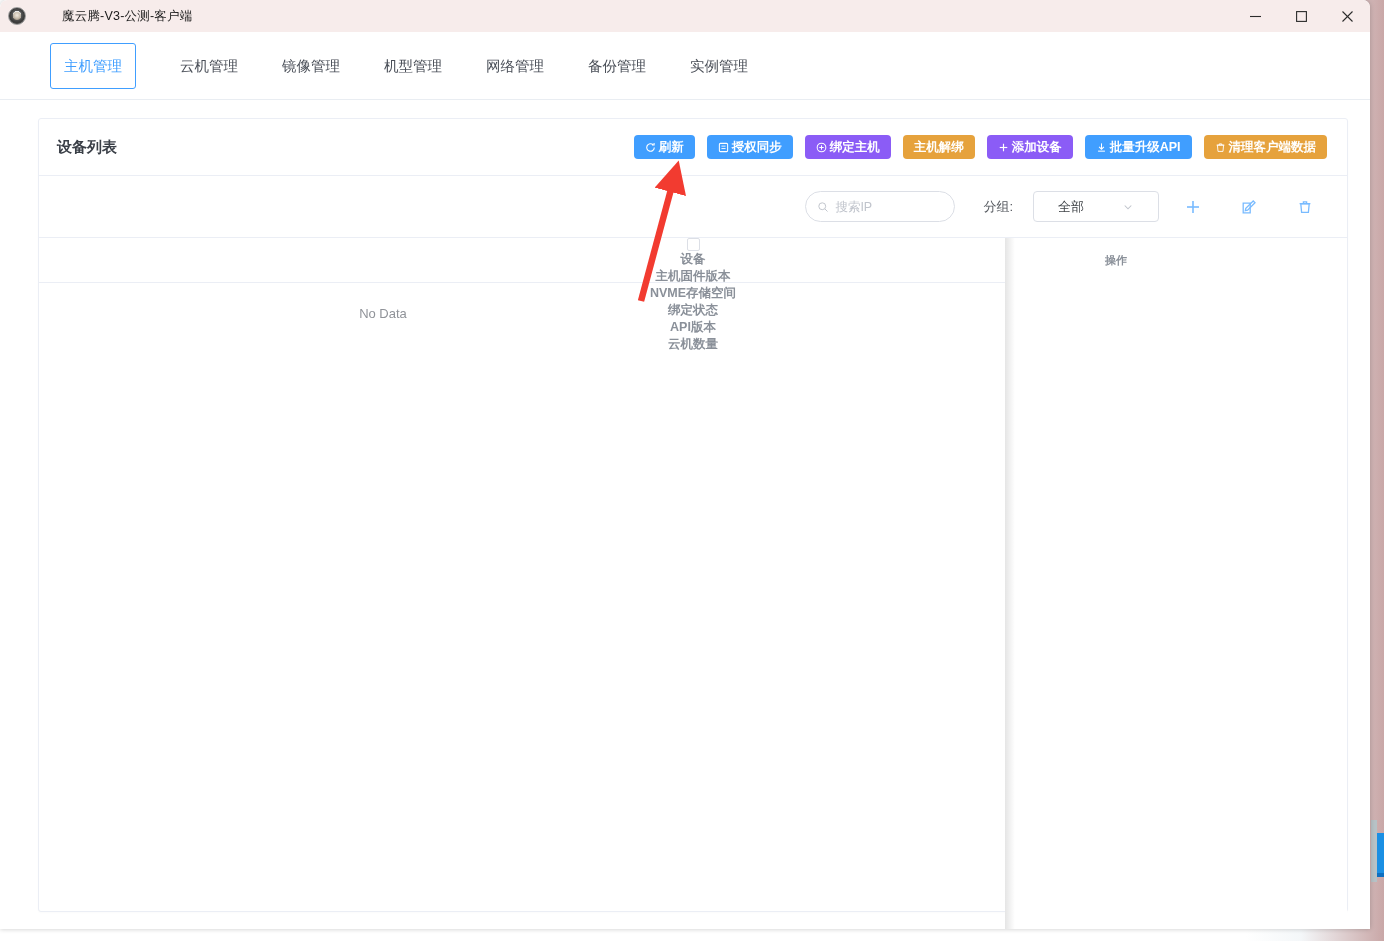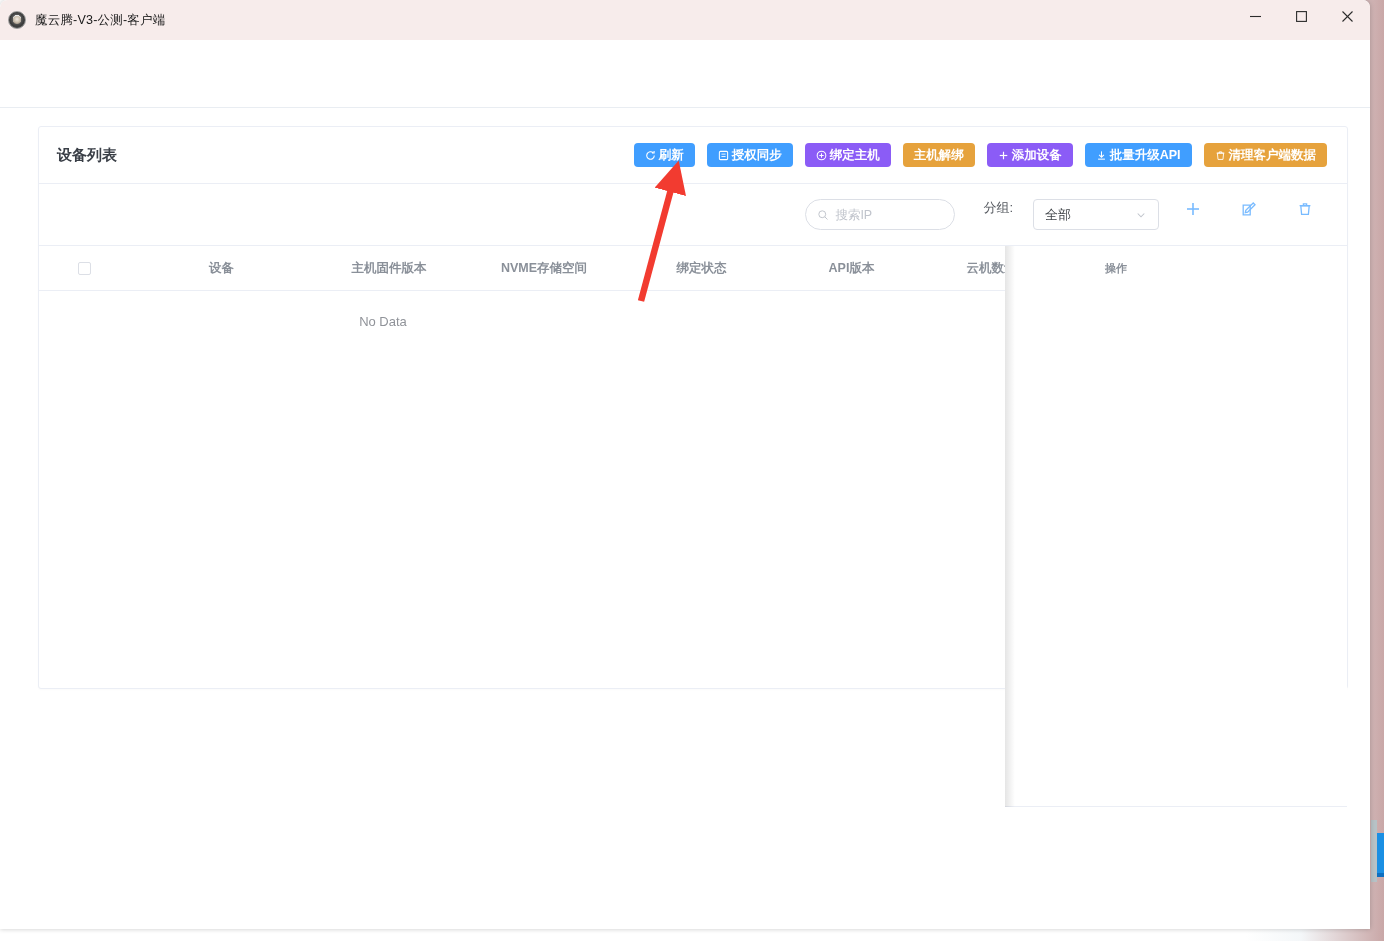--- a/index.html
+++ b/index.html
@@ -37,10 +37,11 @@
     overflow: hidden;
   }
   .titlebar {
-    height: 40px; background: #f7eceb;
+    height: 32px; background: #f7eceb;
     display: flex; align-items: center;
     border-radius: 7px 7px 0 0;
     position: relative;
+    gap: 27px;
   }
   .logo {
     width: 18px; height: 18px; margin-left: 8px; border-radius: 50%;

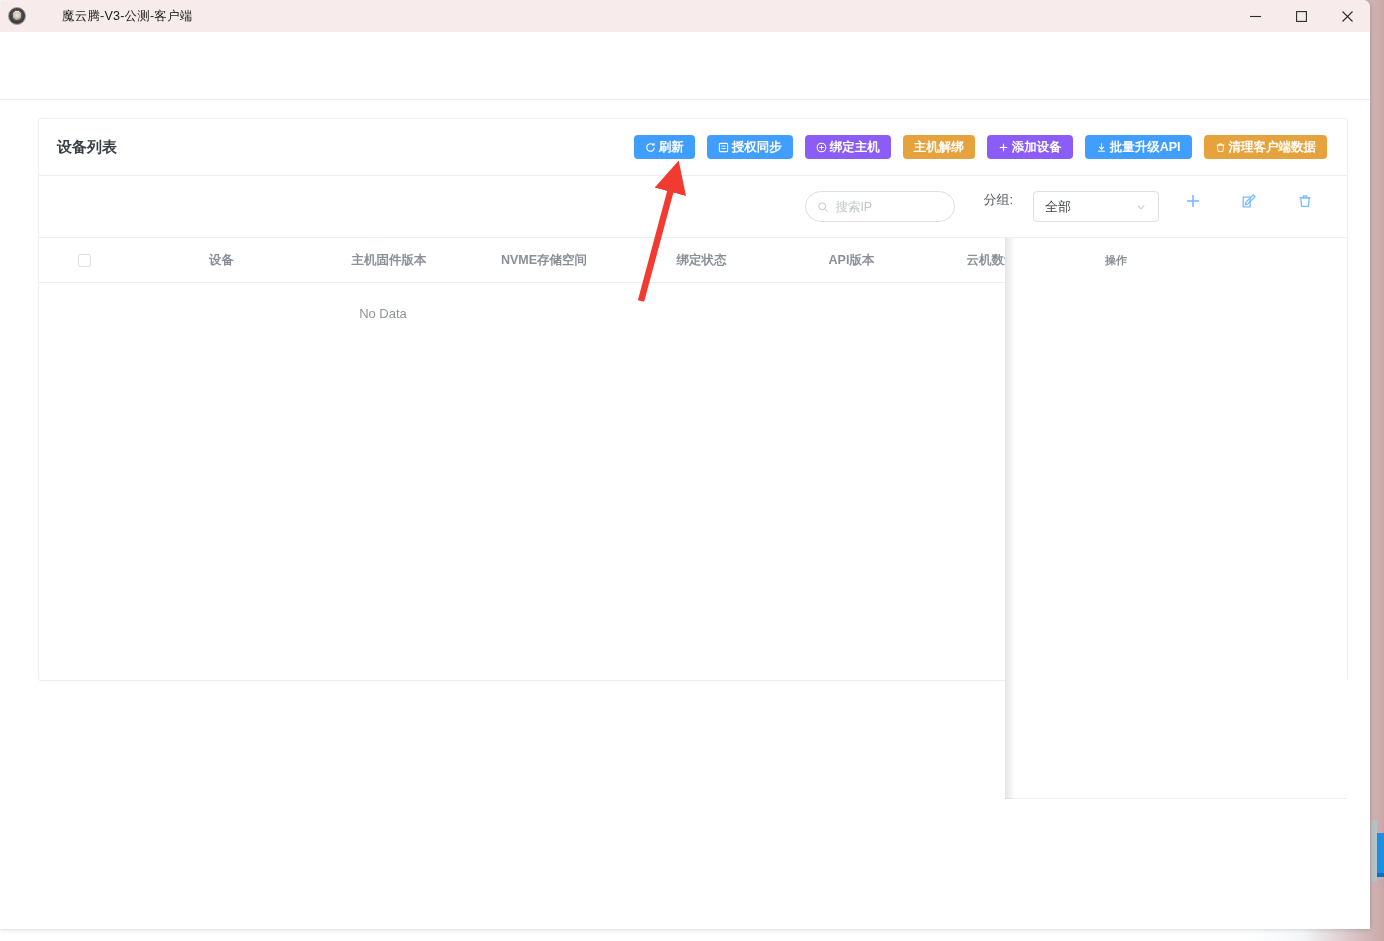--- a/index.html
+++ b/index.html
@@ -220,6 +220,15 @@
     </div>
 
     <div class="navbar">
+      <div class="nav-tabs">
+        <div class="nav-tab active">主机管理</div>
+        <div class="nav-tab">云机管理</div>
+        <div class="nav-tab">镜像管理</div>
+        <div class="nav-tab">机型管理</div>
+        <div class="nav-tab">网络管理</div>
+        <div class="nav-tab">备份管理</div>
+        <div class="nav-tab">实例管理</div>
+      </div>
     </div>
 
     <div class="page">

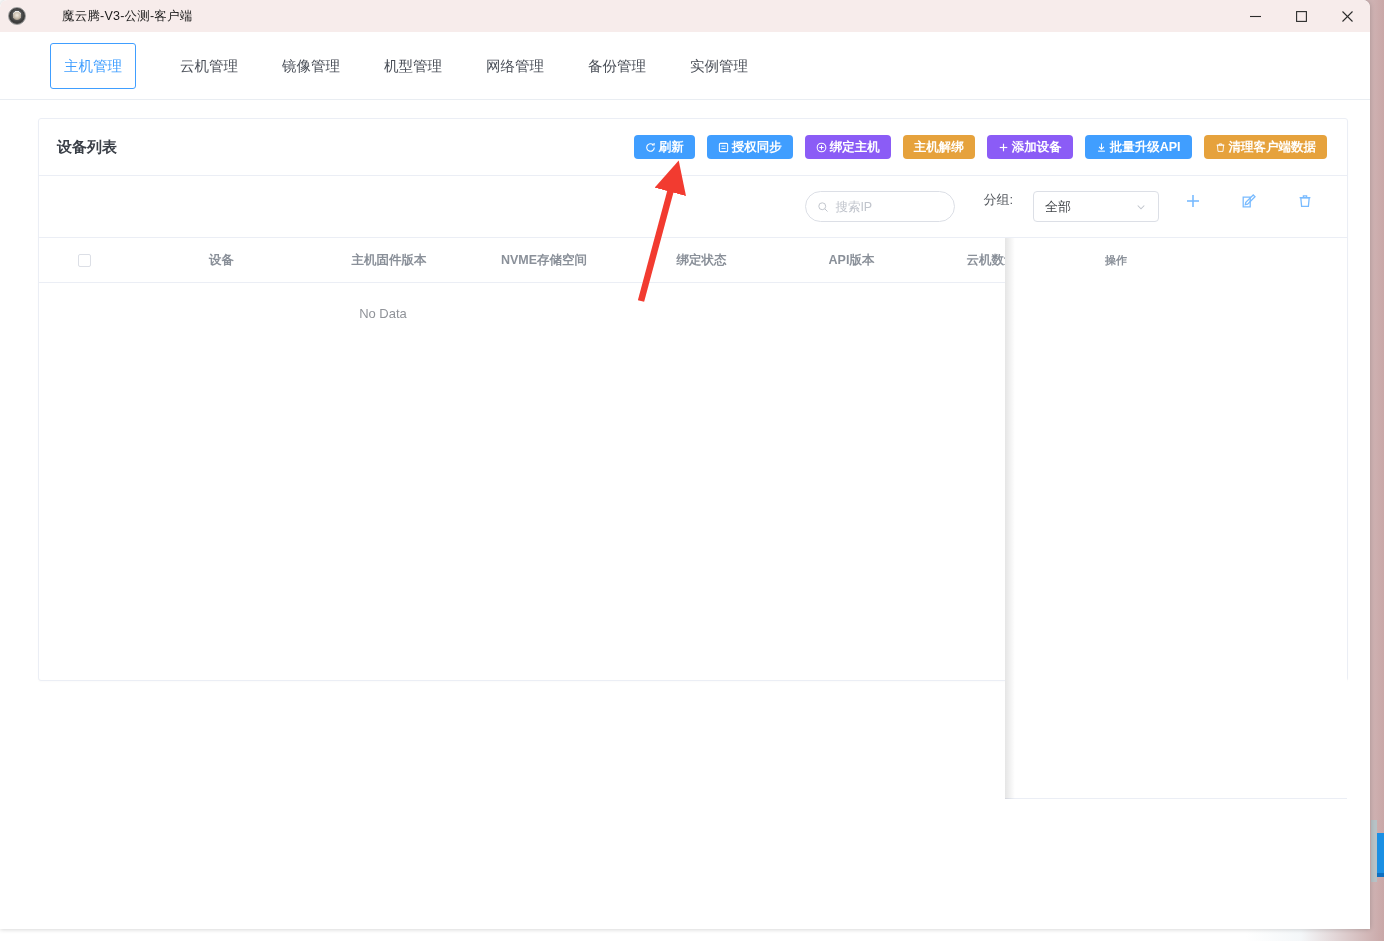--- a/index.html
+++ b/index.html
@@ -93,7 +93,7 @@
   }
   .card {
     border: 1px solid #ebeef5; border-radius: 3px; background: #fff;
-    height: 563px; position: relative;
+    height: 794px; position: relative;
     box-shadow: 0 1px 2px rgba(0,0,0,.02);
   }
   .card-head {

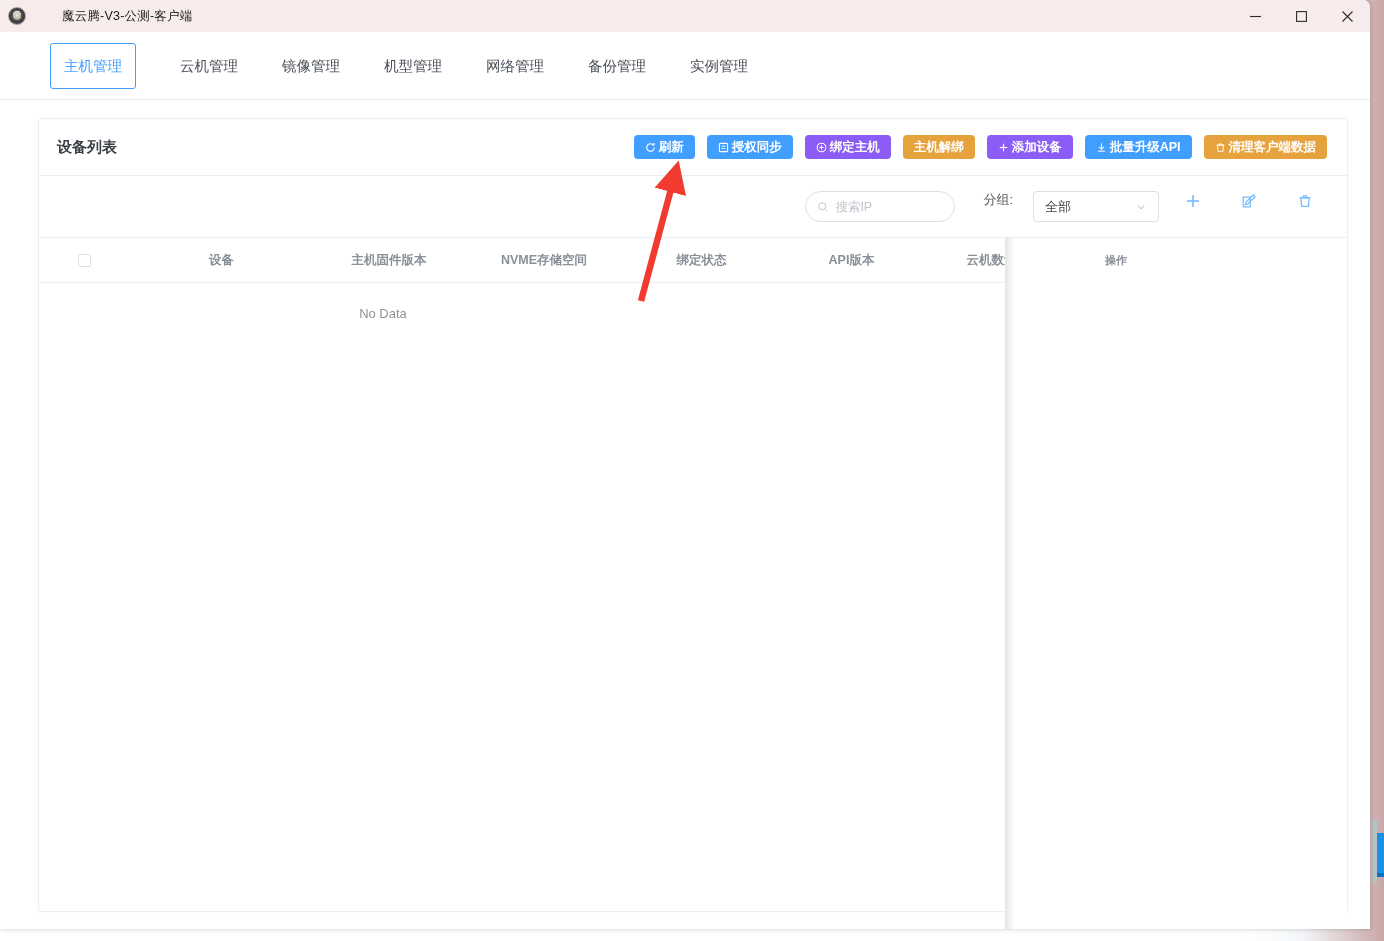--- a/index.html
+++ b/index.html
@@ -125,7 +125,7 @@
   .seg-btn:first-child { border-radius: 4px 0 0 4px; }
   .seg-btn:last-child { border-radius: 0 4px 4px 0; border-left: none; }
   .seg-btn.active { color: #409eff; background: #ecf5ff; border-color: #b3d8ff; }
-  .filter-right { margin-left: auto; display: flex; gap: 12px; }
+  .filter-right { margin-left: auto; display: flex; align-items: center; gap: 12px; }
   .search-box {
     width: 150px; height: 31px; border: 1px solid #dcdfe6; border-radius: 16px;
     display: flex; align-items: center; padding: 0 11px; gap: 6px; background:#fff;

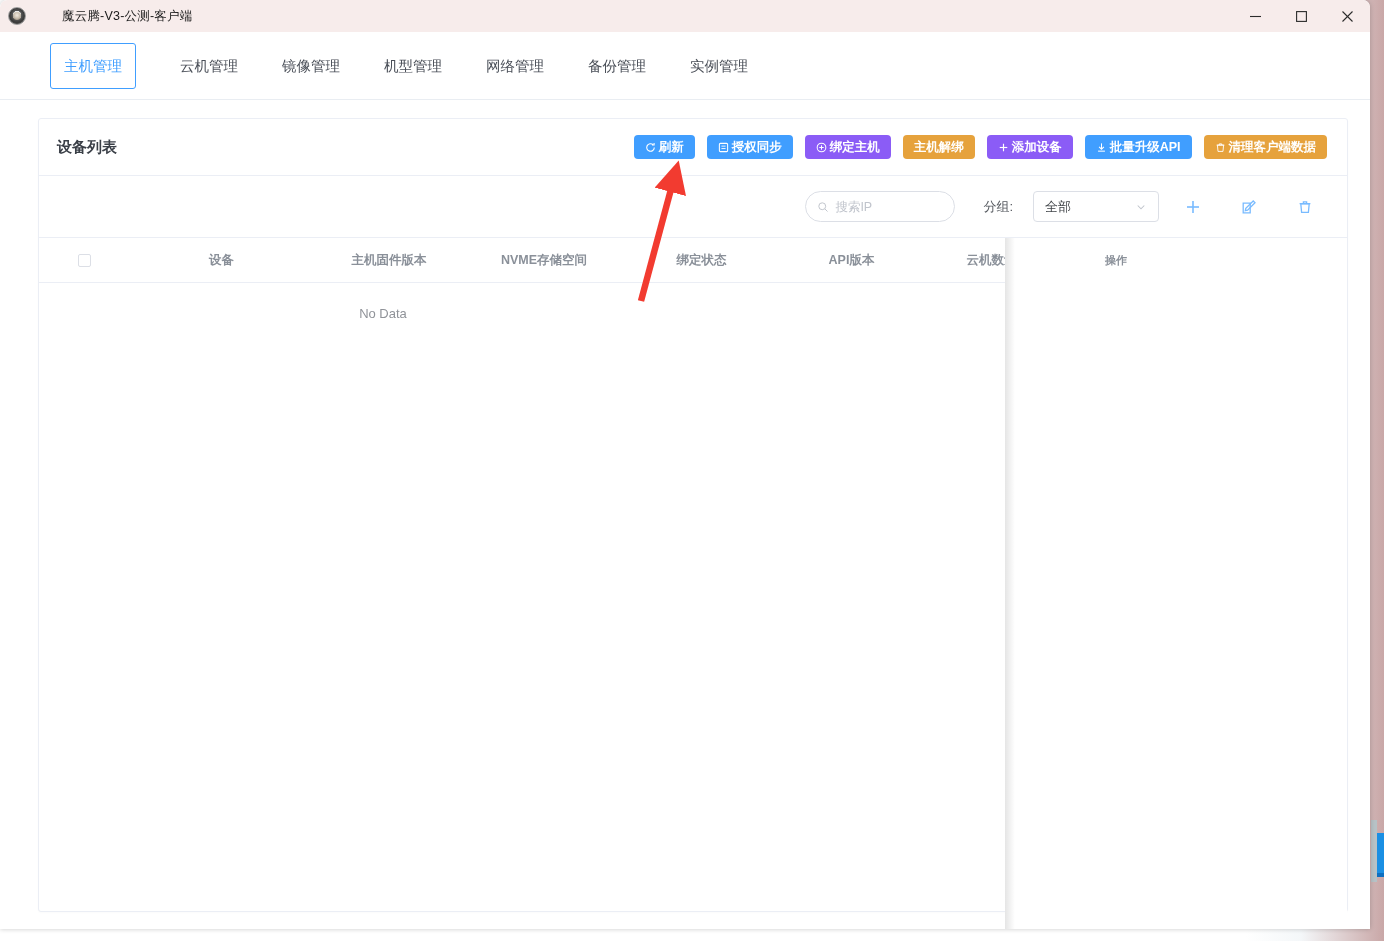--- a/index.html
+++ b/index.html
@@ -138,7 +138,7 @@
   .group-label { font-size: 13px; color: #55595f; margin: 0 8px 0 16px; }
   .select-box {
     width: 126px; height: 31px; border: 1px solid #dcdfe6; border-radius: 4px;
-    display: flex; align-items: center; padding: 0 11px; justify-content: space-between;
+    display: flex; align-items: center; padding: 0 24px; justify-content: space-between;
     font-size: 13px; color: #414549; background: #fff;
   }
   .icon-act { width: 44px; text-align: center; color: #79bbff; font-size: 16px; }

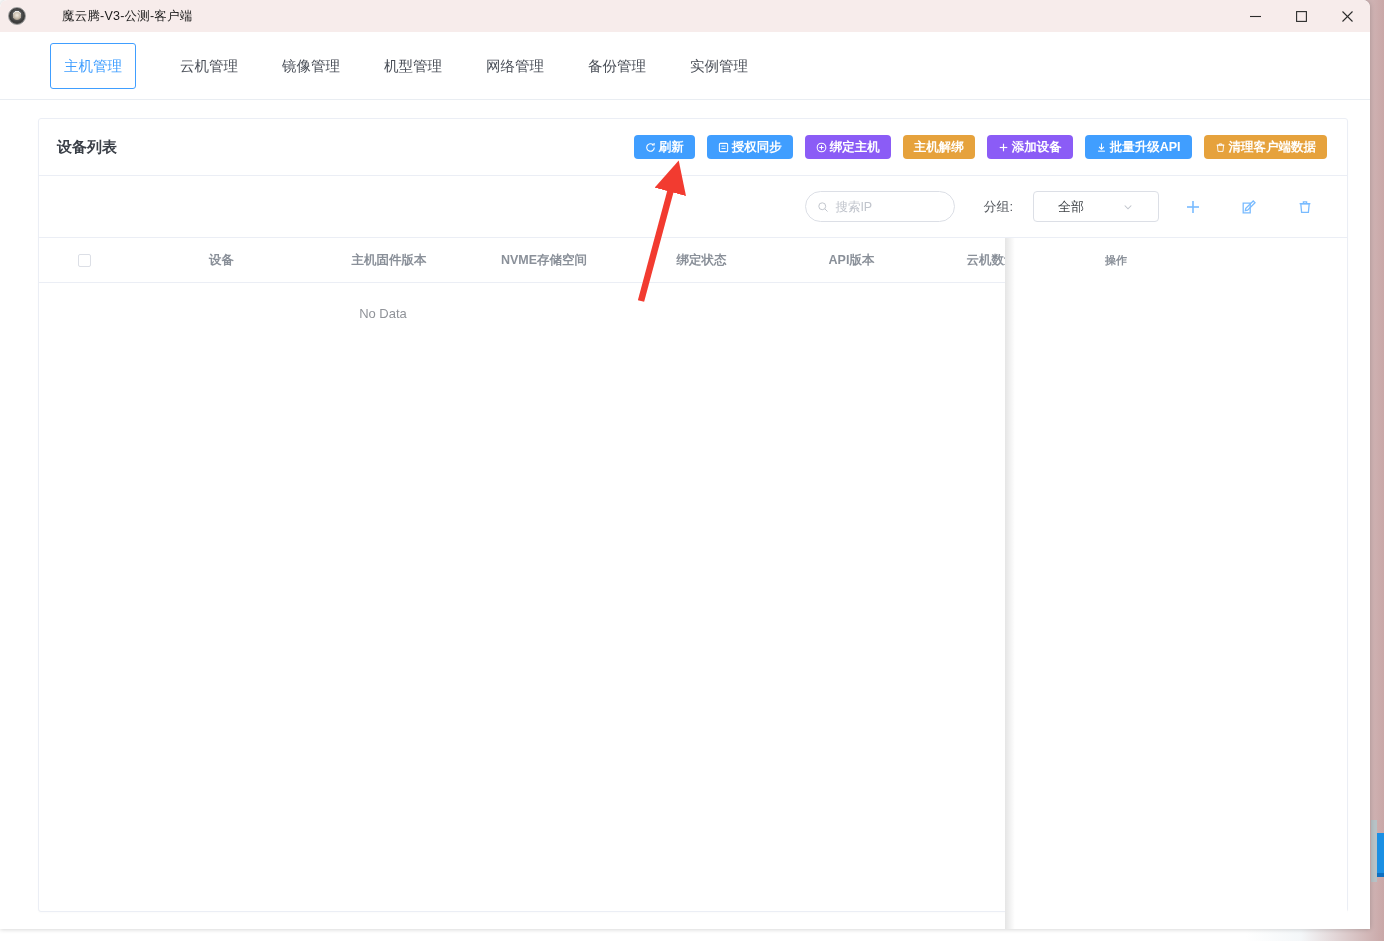--- a/index.html
+++ b/index.html
@@ -148,7 +148,7 @@
   .table-wrap { position: relative; height: 100%; }
   .thead {
     height: 45px; display: flex; align-items: center; border-bottom: 1px solid #ebeef5;
-    font-size: 12.5px; color: #8a9099; font-weight: bold; position: relative;
+    font-size: 12.5px; color: #8a9099; font-weight: bold; position: relative; flex-direction: column;
   }
   .th { text-align: center; white-space: nowrap; }
   .th.cb { width: 90px; display: flex; justify-content: center; }

